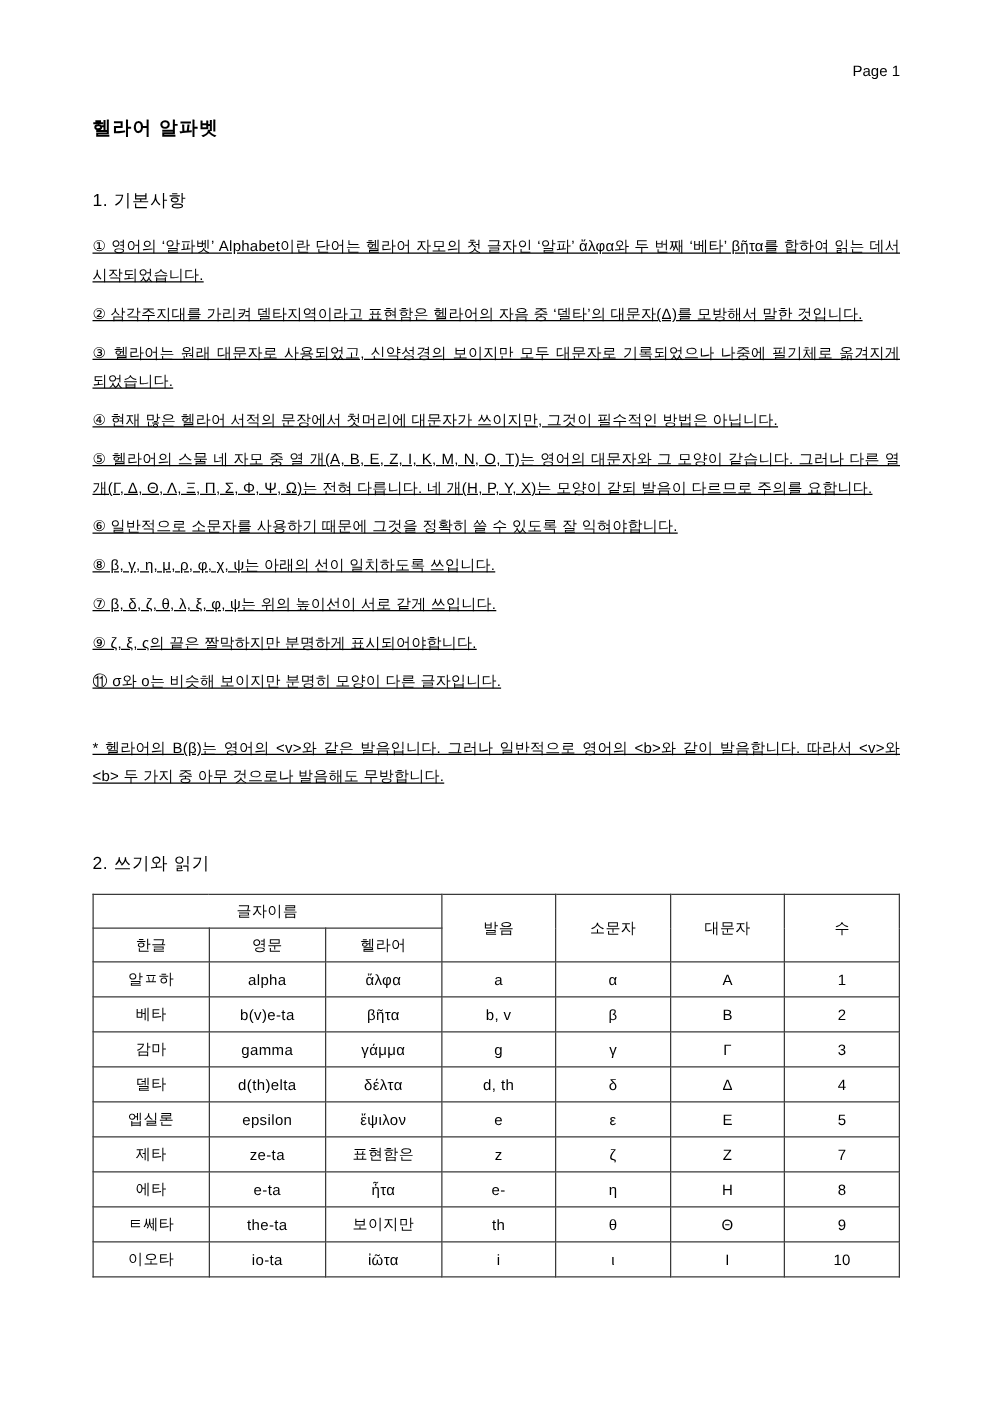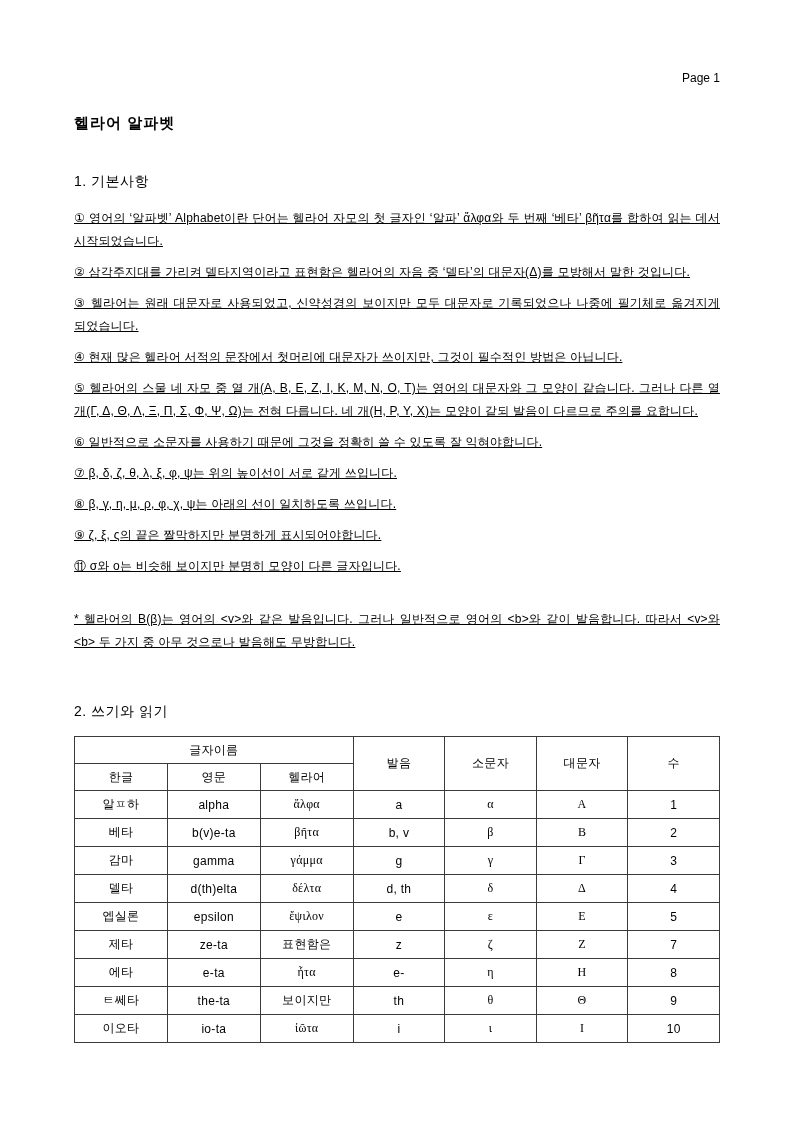--- a/index.html
+++ b/index.html
@@ -9,7 +9,7 @@
     height: 1123px;
     box-sizing: border-box;
     margin: 0 auto;
-    padding: 71px 74px 0 74px;
+    padding: 50px 74px 0 74px;
     background: #ffffff;
     color: #000000;
     font-family: "Liberation Sans", "DejaVu Sans", sans-serif;

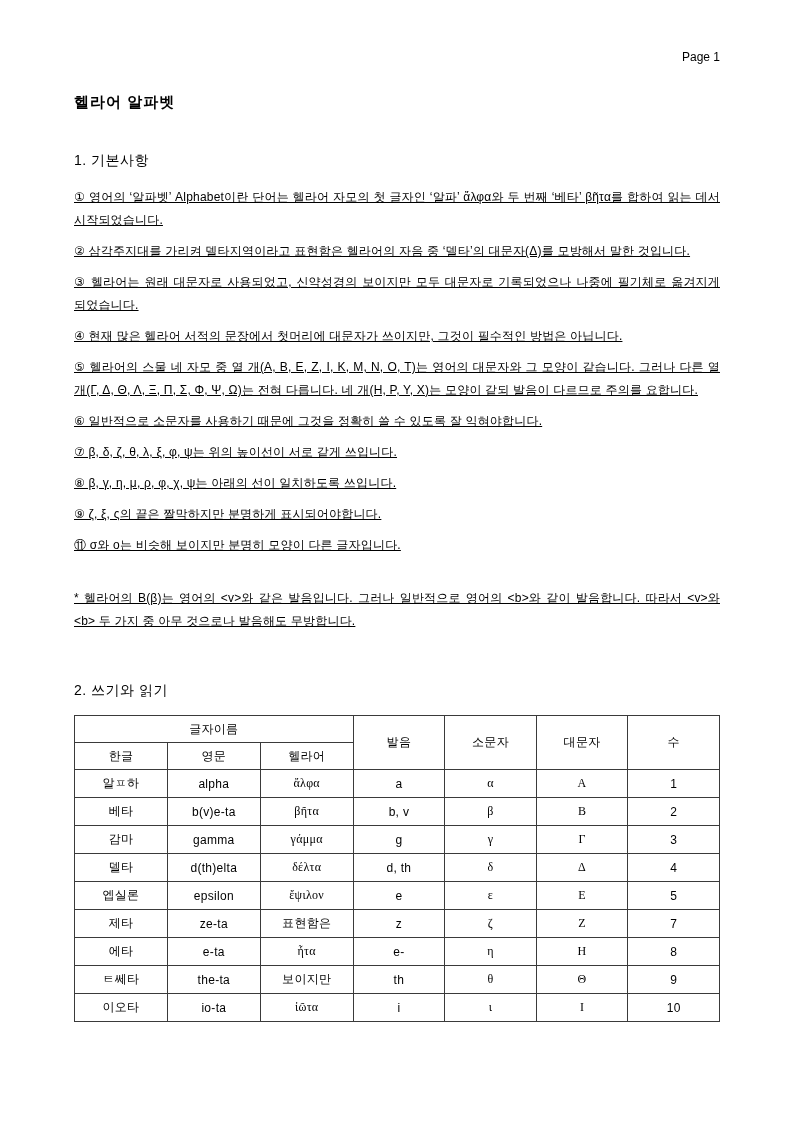--- a/index.html
+++ b/index.html
@@ -85,8 +85,8 @@
   <p class="para">④ 현재 많은 헬라어 서적의 문장에서 첫머리에 대문자가 쓰이지만, 그것이 필수적인 방법은 아닙니다.</p>
   <p class="para">⑤ 헬라어의 스물 네 자모 중 열 개(Α, Β, Ε, Ζ, Ι, Κ, Μ, Ν, Ο, Τ)는 영어의 대문자와 그 모양이 같습니다. 그러나 다른 열 개(Γ, Δ, Θ, Λ, Ξ, Π, Σ, Φ, Ψ, Ω)는 전혀 다릅니다. 네 개(Η, Ρ, Υ, Χ)는 모양이 같되 발음이 다르므로 주의를 요합니다.</p>
   <p class="para">⑥ 일반적으로 소문자를 사용하기 때문에 그것을 정확히 쓸 수 있도록 잘 익혀야합니다.</p>
+  <p class="para">⑧ β, γ, η, μ, ρ, φ, χ, ψ는 아래의 선이 일치하도록 쓰입니다.</p>
   <p class="para">⑦ β, δ, ζ, θ, λ, ξ, φ, ψ는 위의 높이선이 서로 같게 쓰입니다.</p>
-  <p class="para">⑧ β, γ, η, μ, ρ, φ, χ, ψ는 아래의 선이 일치하도록 쓰입니다.</p>
   <p class="para">⑨ ζ, ξ, ς의 끝은 짤막하지만 분명하게 표시되어야합니다.</p>
   <p class="para">⑪ σ와 ο는 비슷해 보이지만 분명히 모양이 다른 글자입니다.</p>
 

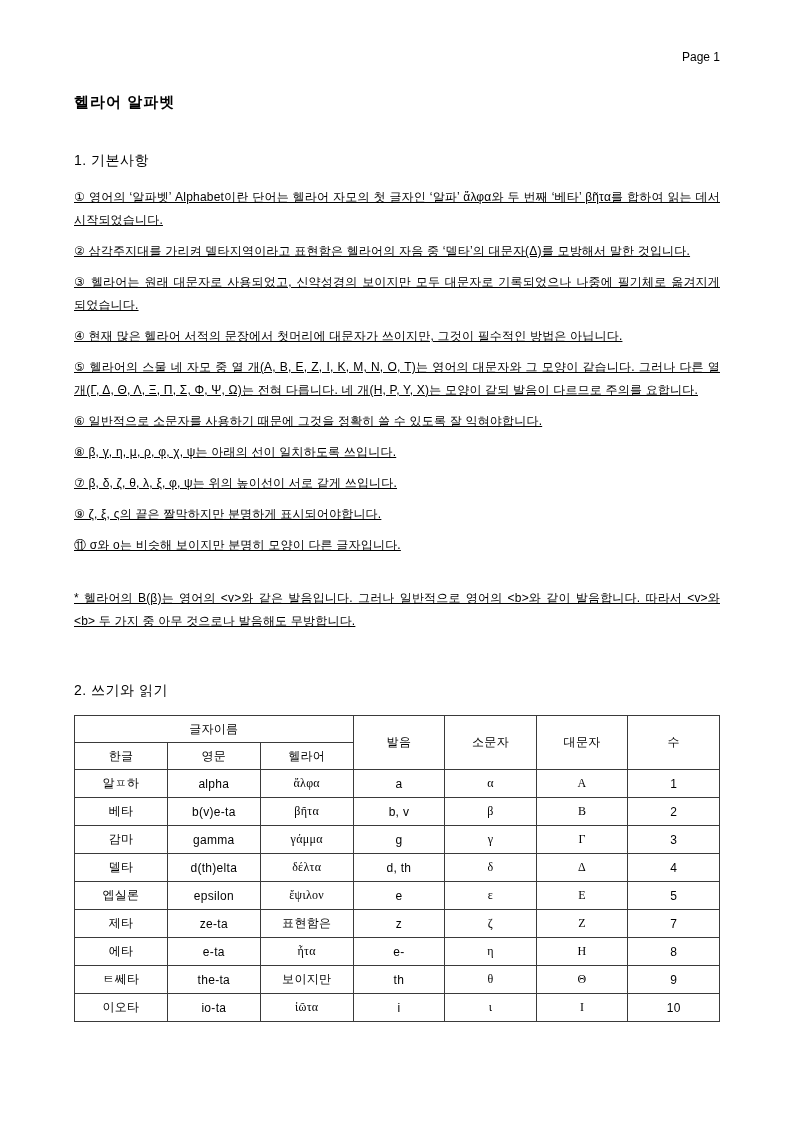--- a/index.html
+++ b/index.html
@@ -63,7 +63,7 @@
   .alphabet-table th { height: 26px; }
   .alphabet-table td { height: 27px; }
   .greek {
-    font-family: Liberation Serif, serif;
+    font-family: Liberation Sans, sans-serif;
     font-size: 13.5px;
     margin-left: 43px;
   }

